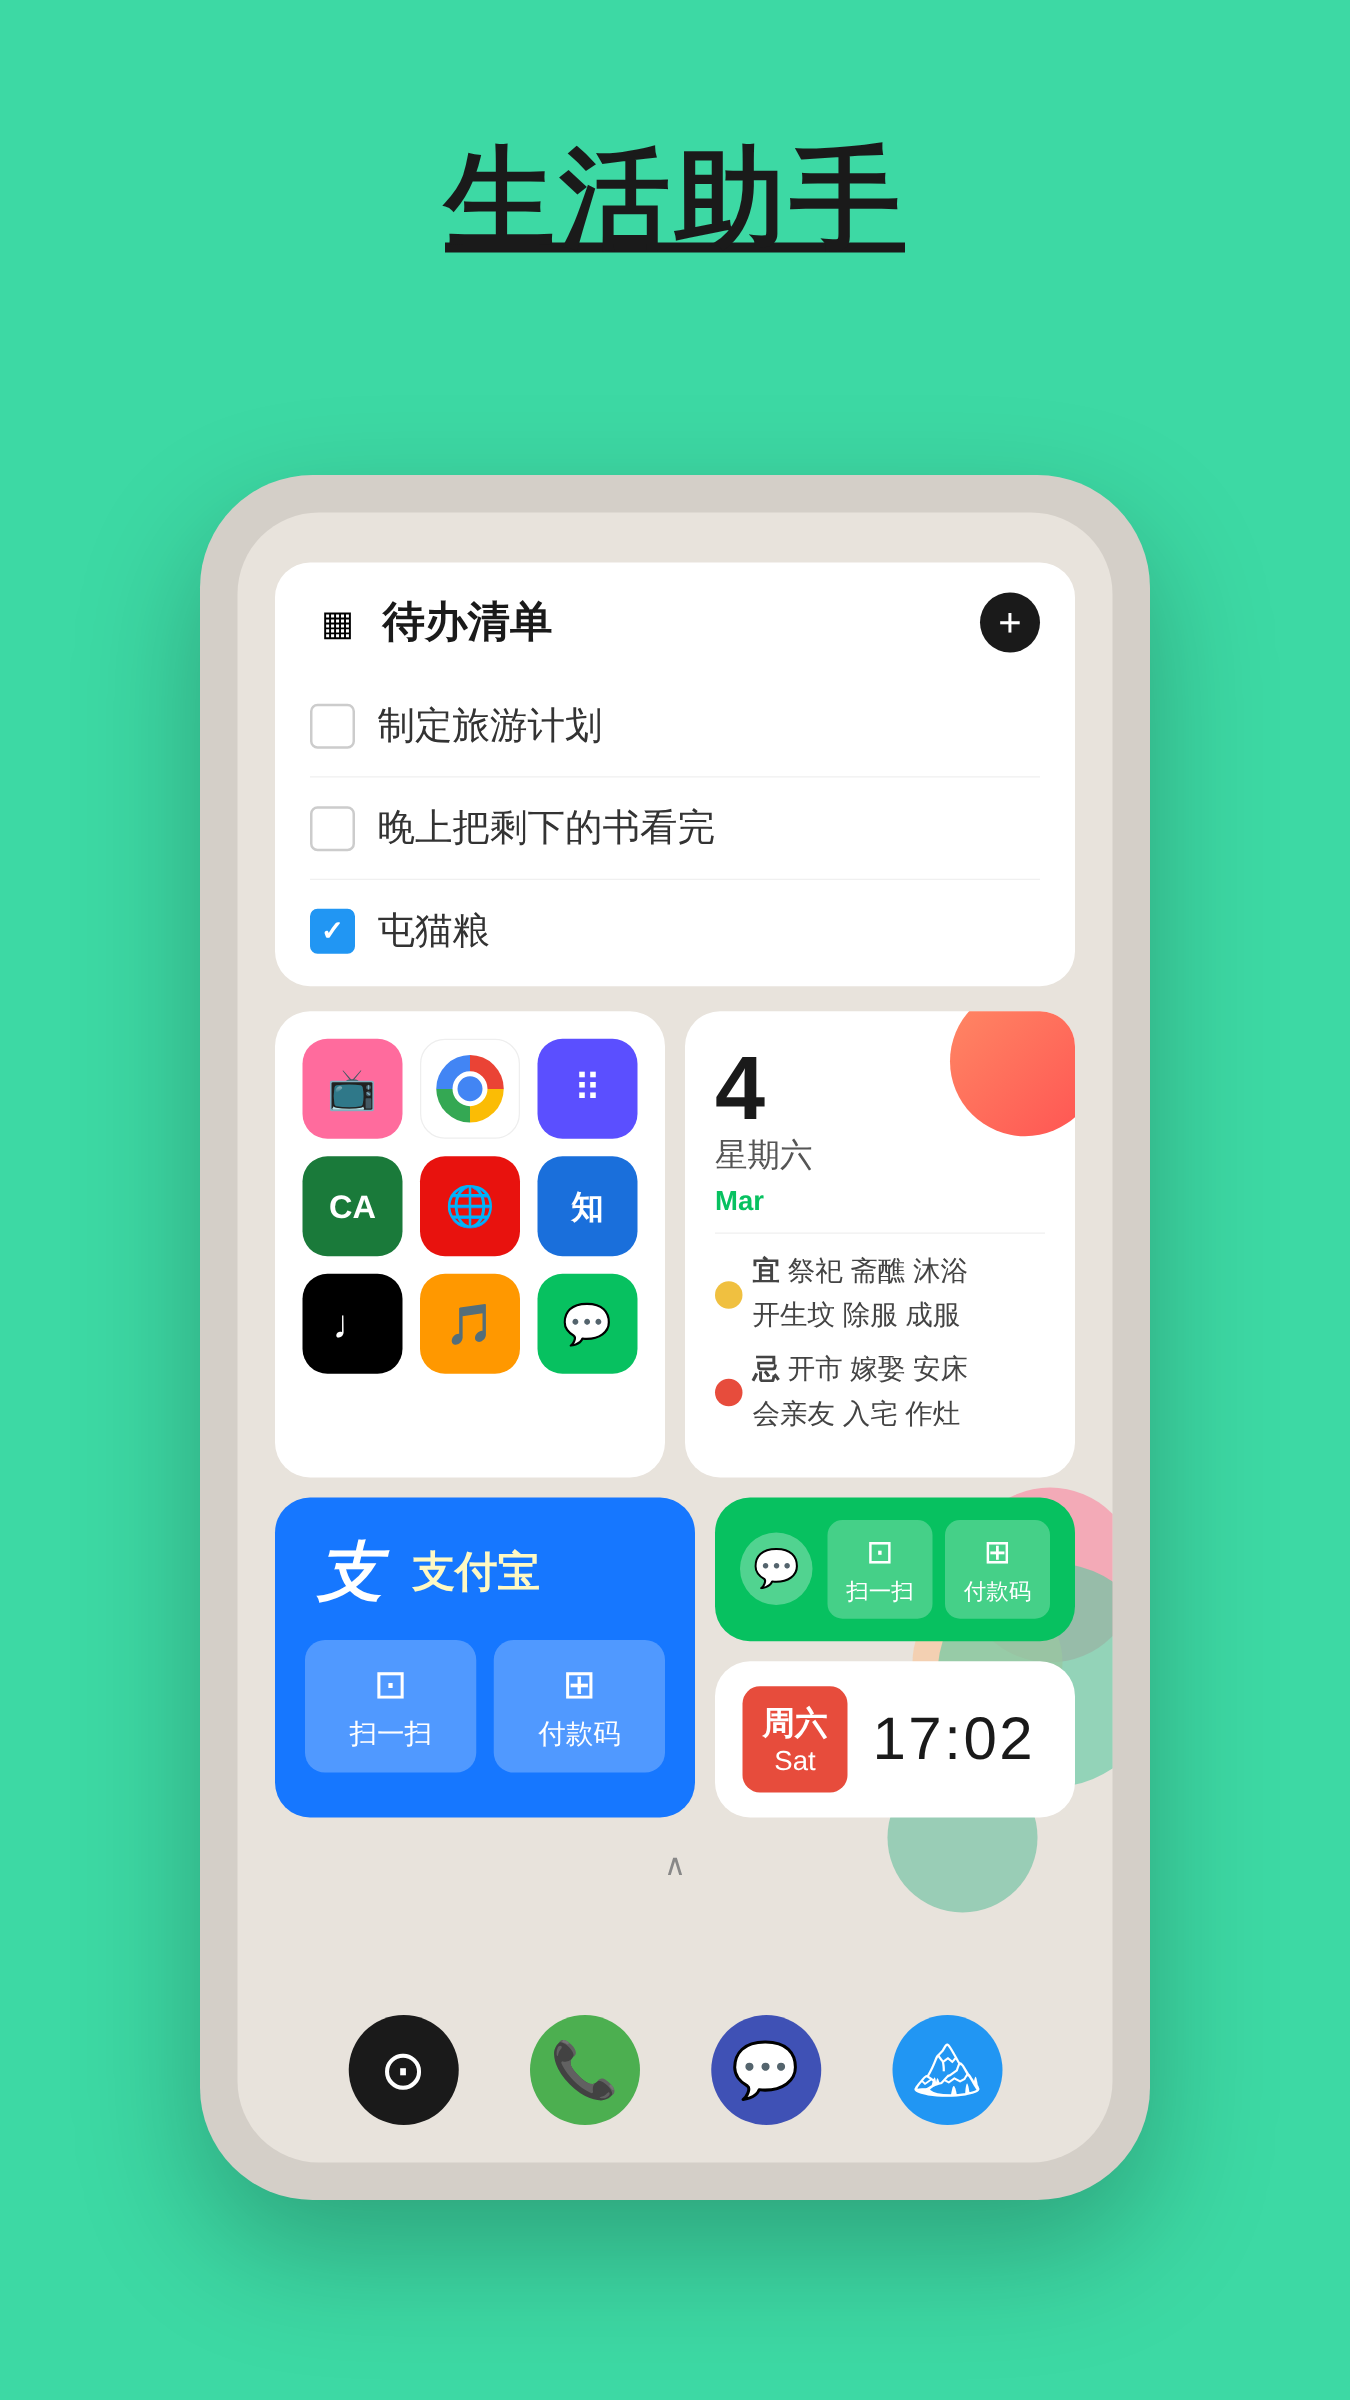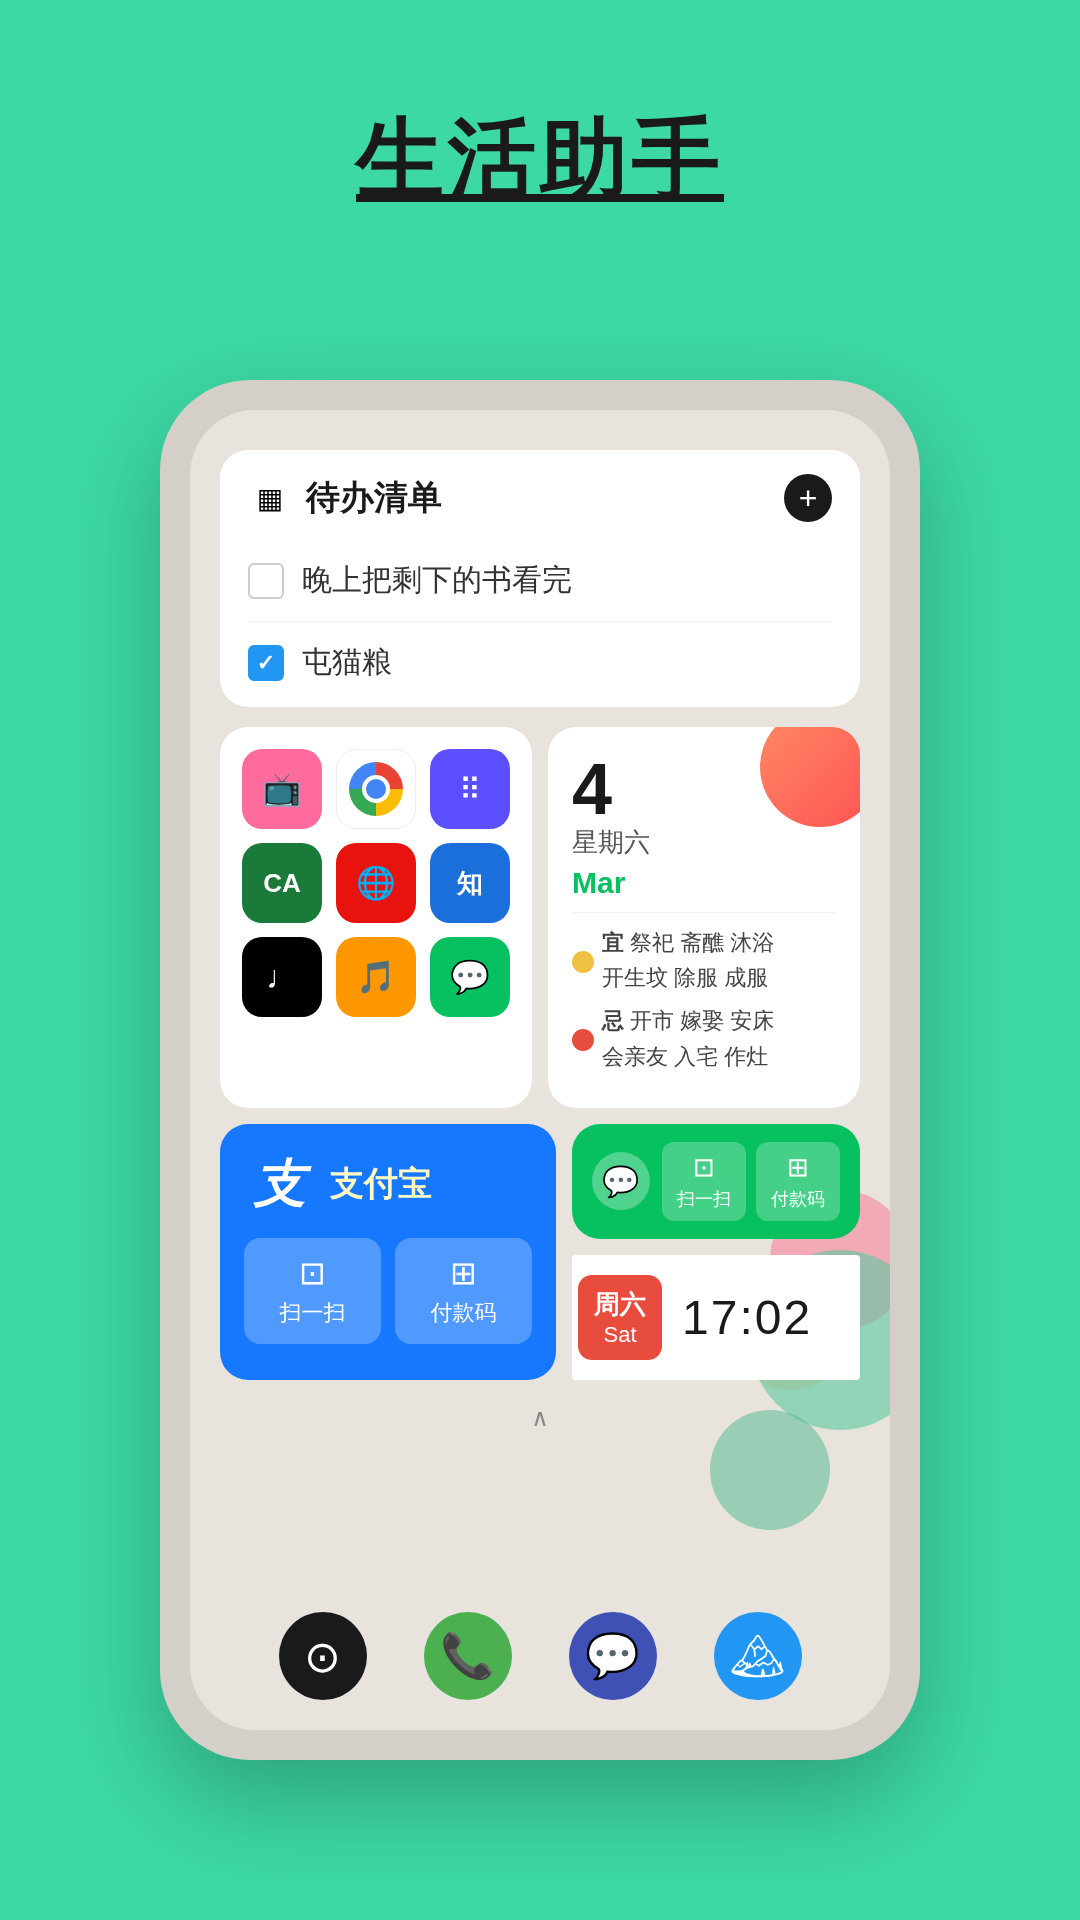--- a/index.html
+++ b/index.html
@@ -514,6 +514,10 @@
 
         <div class="todo-item">
           <div class="checkbox"></div>
+          <span class="todo-text">制定旅游计划</span>
+        </div>
+        <div class="todo-item">
+          <div class="checkbox"></div>
           <span class="todo-text">晚上把剩下的书看完</span>
         </div>
         <div class="todo-item">

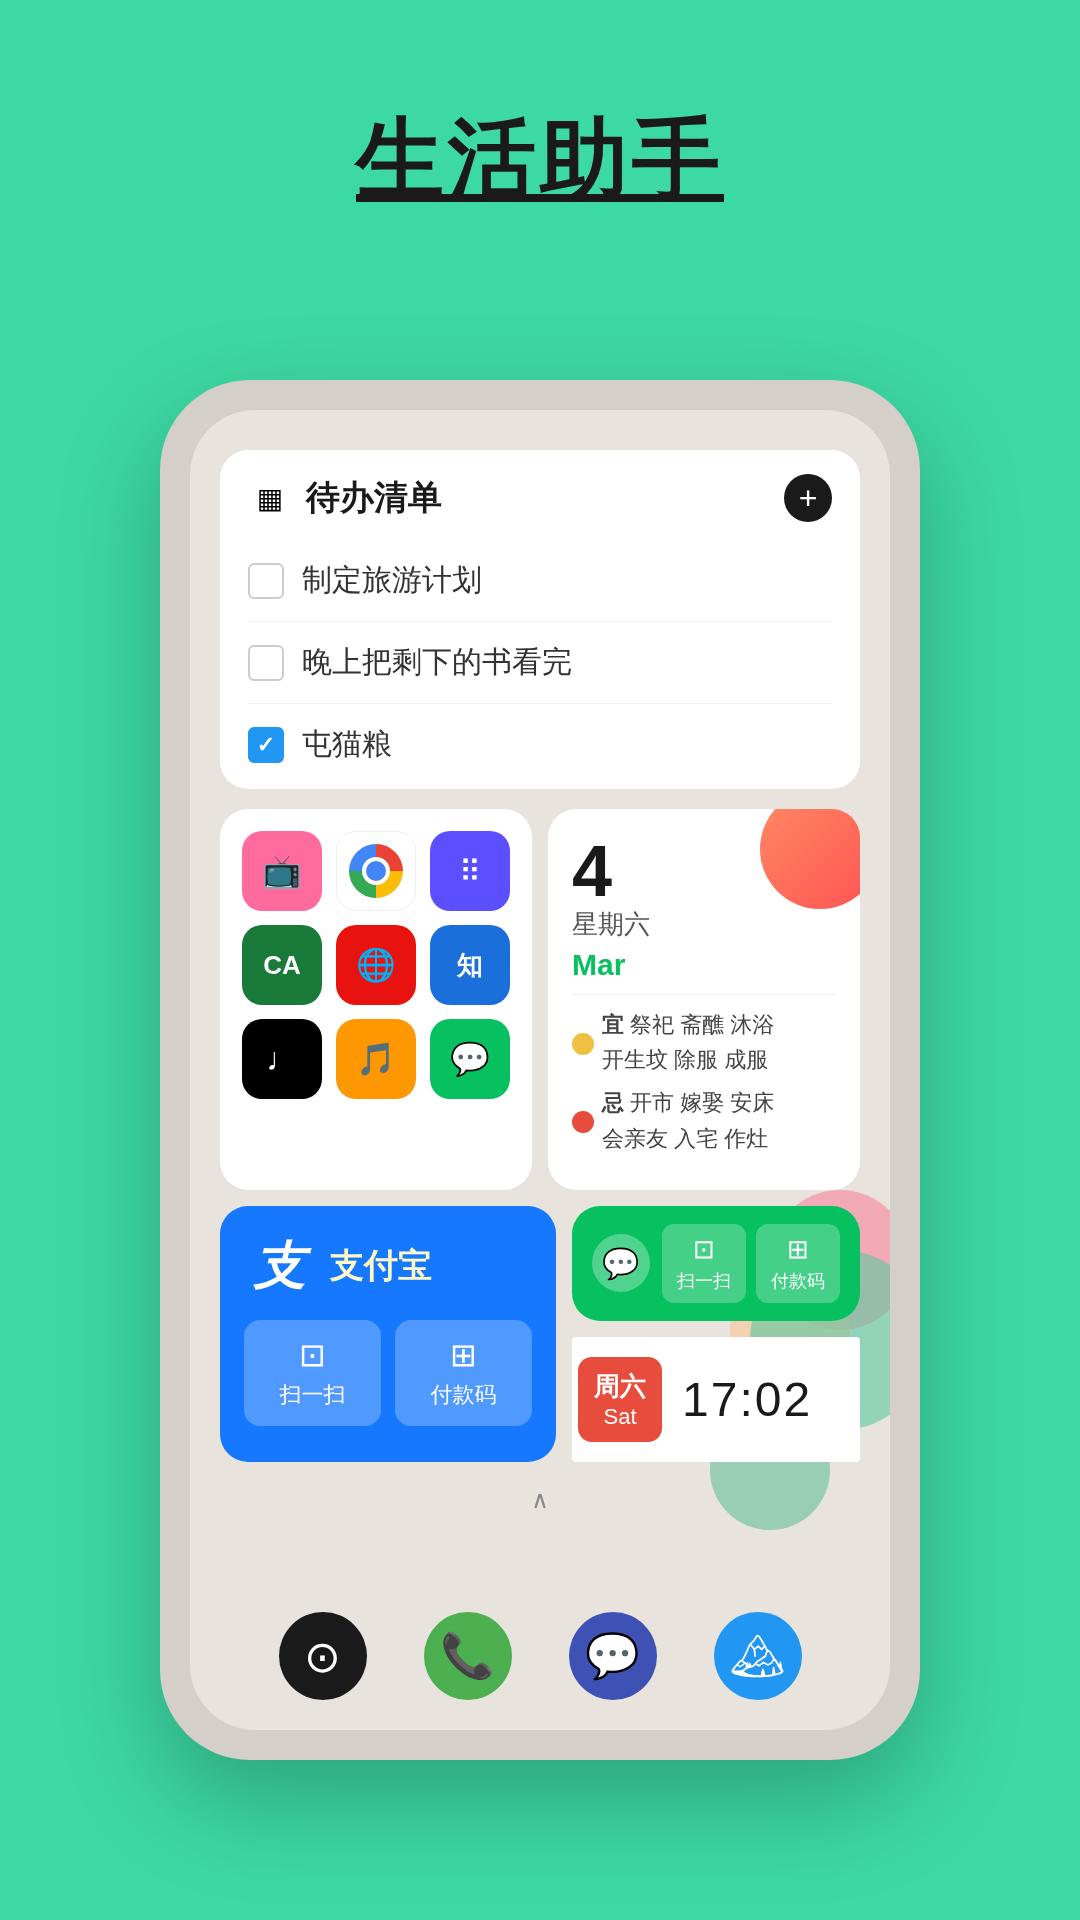--- a/index.html
+++ b/index.html
@@ -254,7 +254,7 @@
       font-weight: 500;
     }
     .cal-month {
-      font-size: 30px;
+      font-size: 22px;
       color: #07c160;
       font-weight: 700;
     }

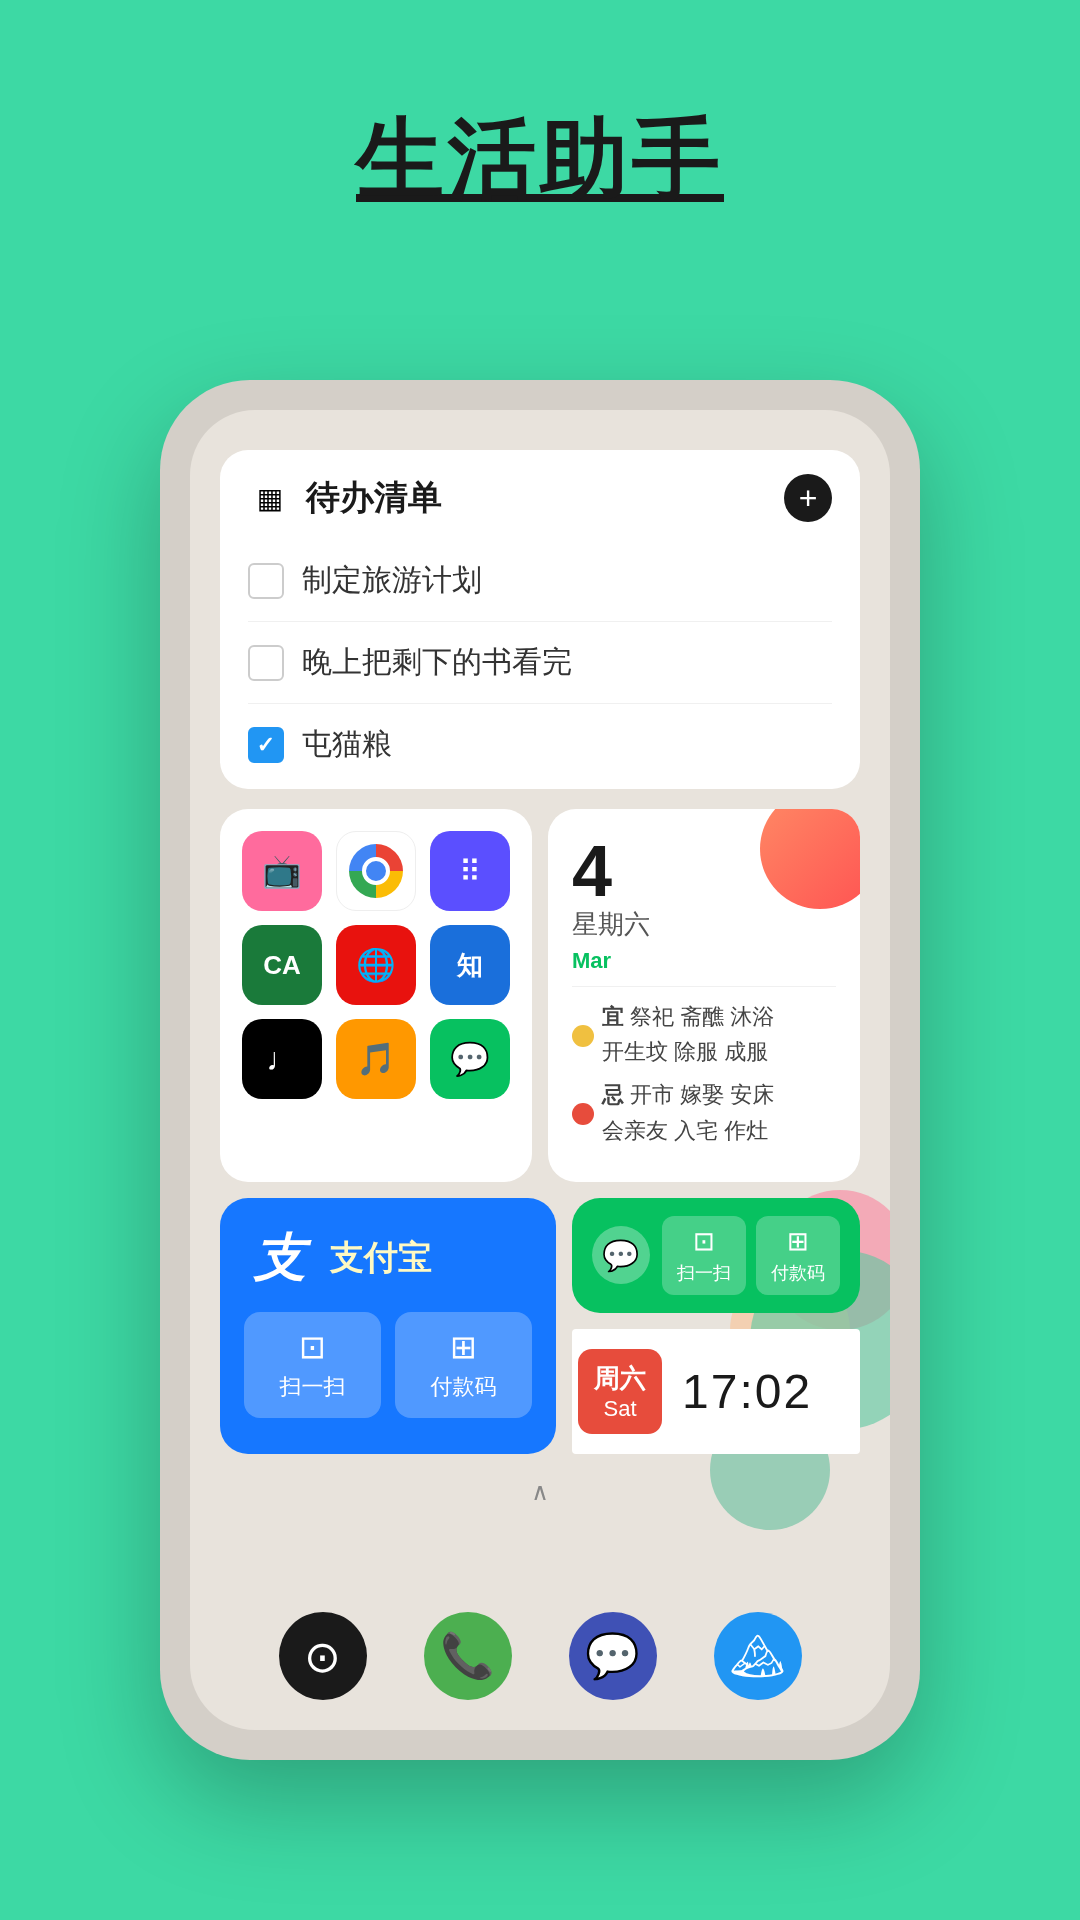--- a/index.html
+++ b/index.html
@@ -399,8 +399,8 @@
     
     .widget-clock {
       background: white;
-      border-radius: 4px;
-      padding: 20px 6px;
+      border-radius: 28px;
+      padding: 20px 22px;
       display: flex;
       align-items: center;
       gap: 0;

